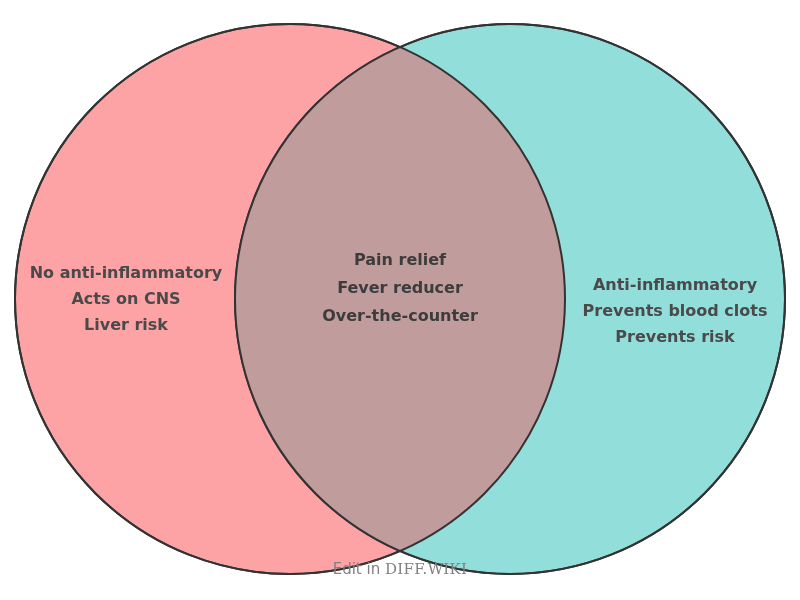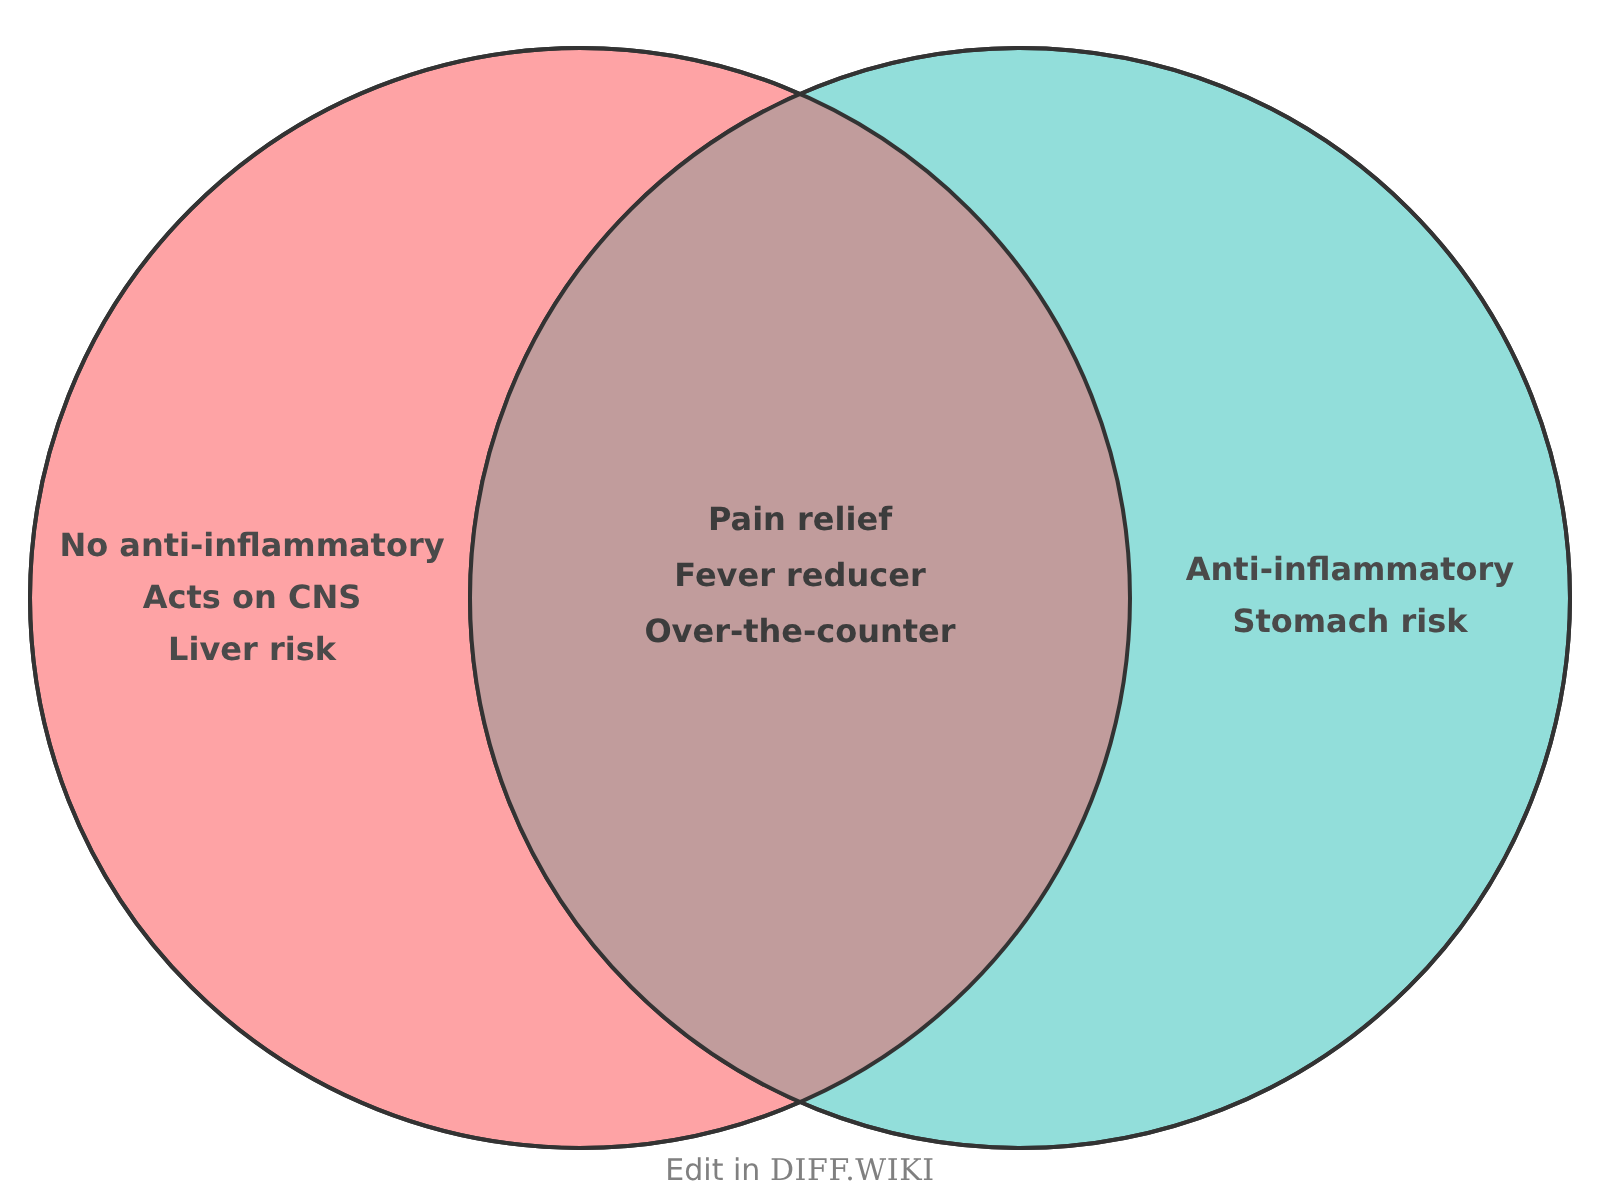--- a/index.html
+++ b/index.html
@@ -155,6 +155,7 @@
   <div class="set-block" id="right-set">
     <ul class="set-items">
       <li>Anti-inflammatory</li>
+      <li>Prevents blood clots</li>
       <li>Stomach risk</li>
     </ul>
   </div>

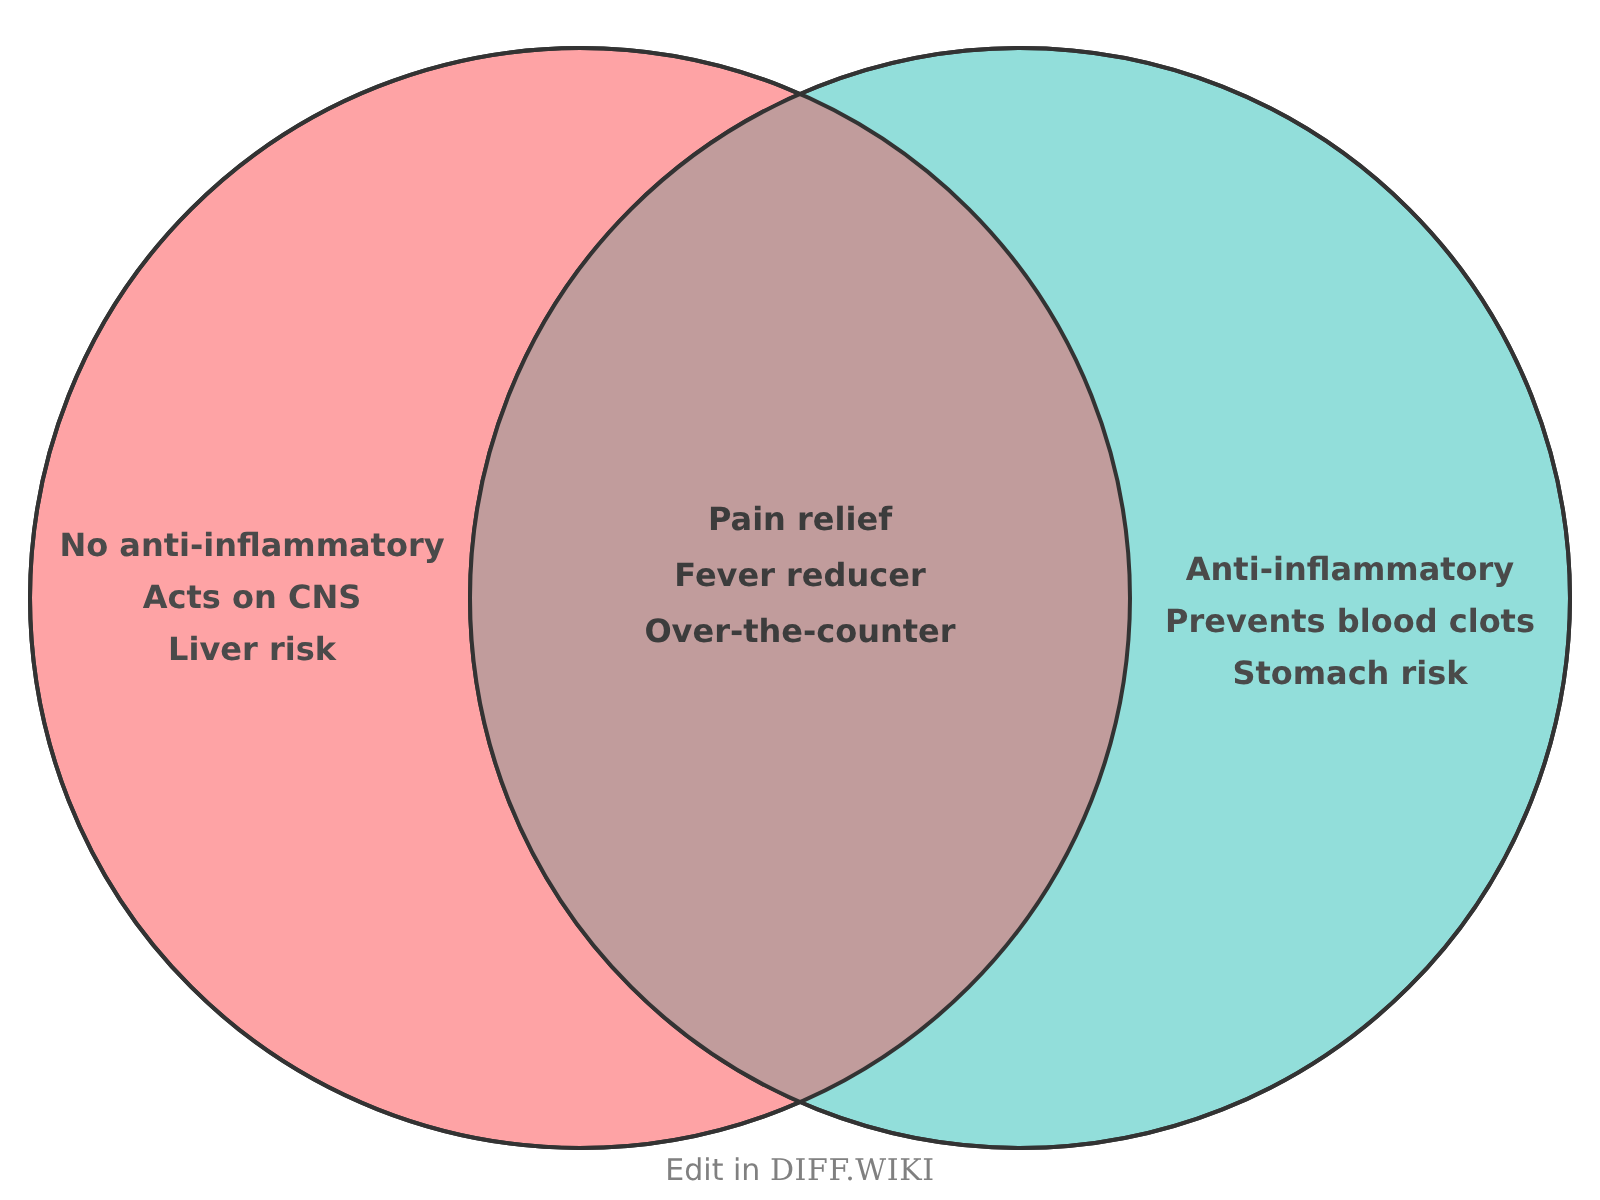--- a/index.html
+++ b/index.html
@@ -156,7 +156,7 @@
     <ul class="set-items">
       <li>Anti-inflammatory</li>
       <li>Prevents blood clots</li>
-      <li>Stomach risk</li>
+      <li>Prevents risk</li>
     </ul>
   </div>
 

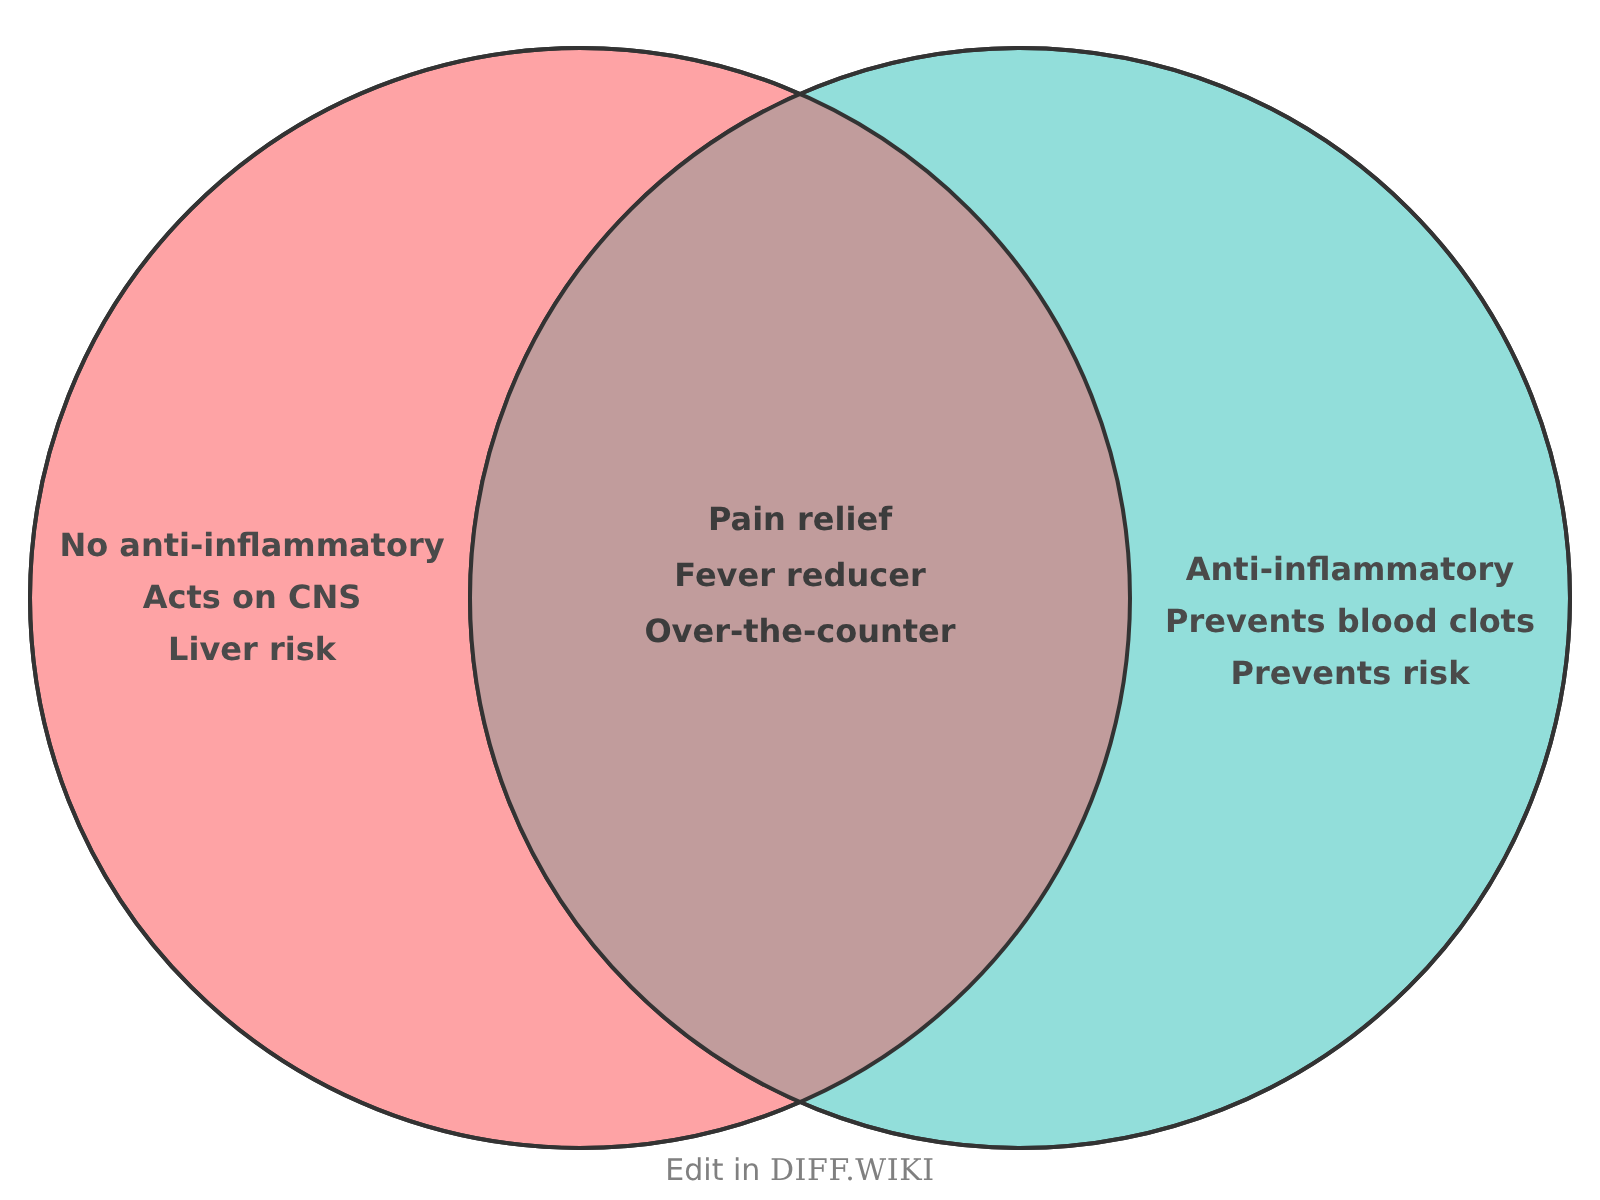--- a/index.html
+++ b/index.html
@@ -95,7 +95,7 @@
   #footer-watermark {
     position: absolute;
     left: 0;
-    top: 576px;
+    top: 560px;
     width: 800px;
     text-align: center;
     font-size: 15px;

